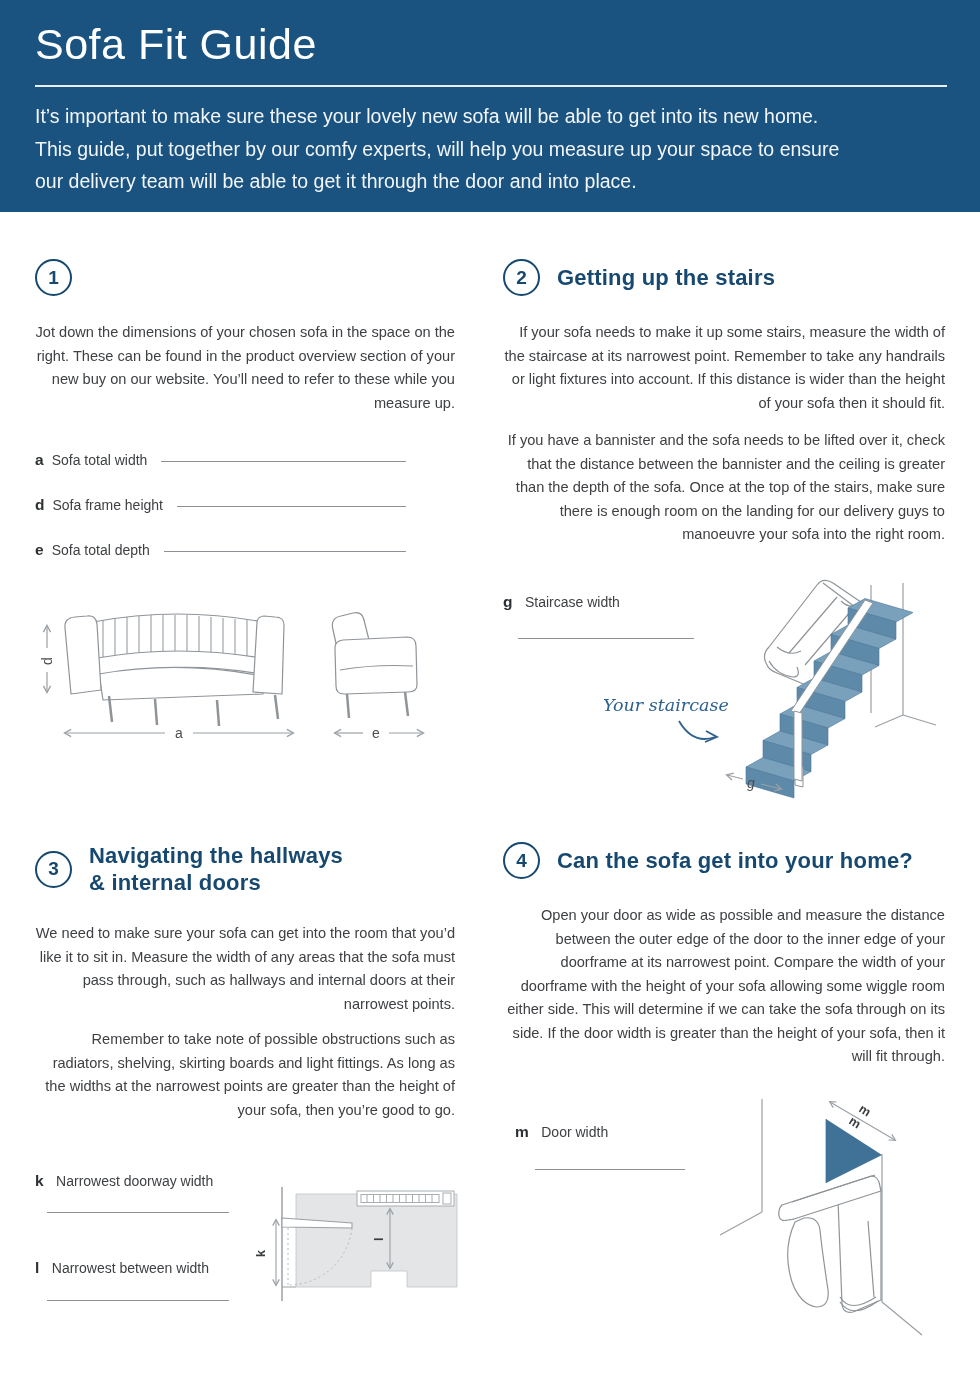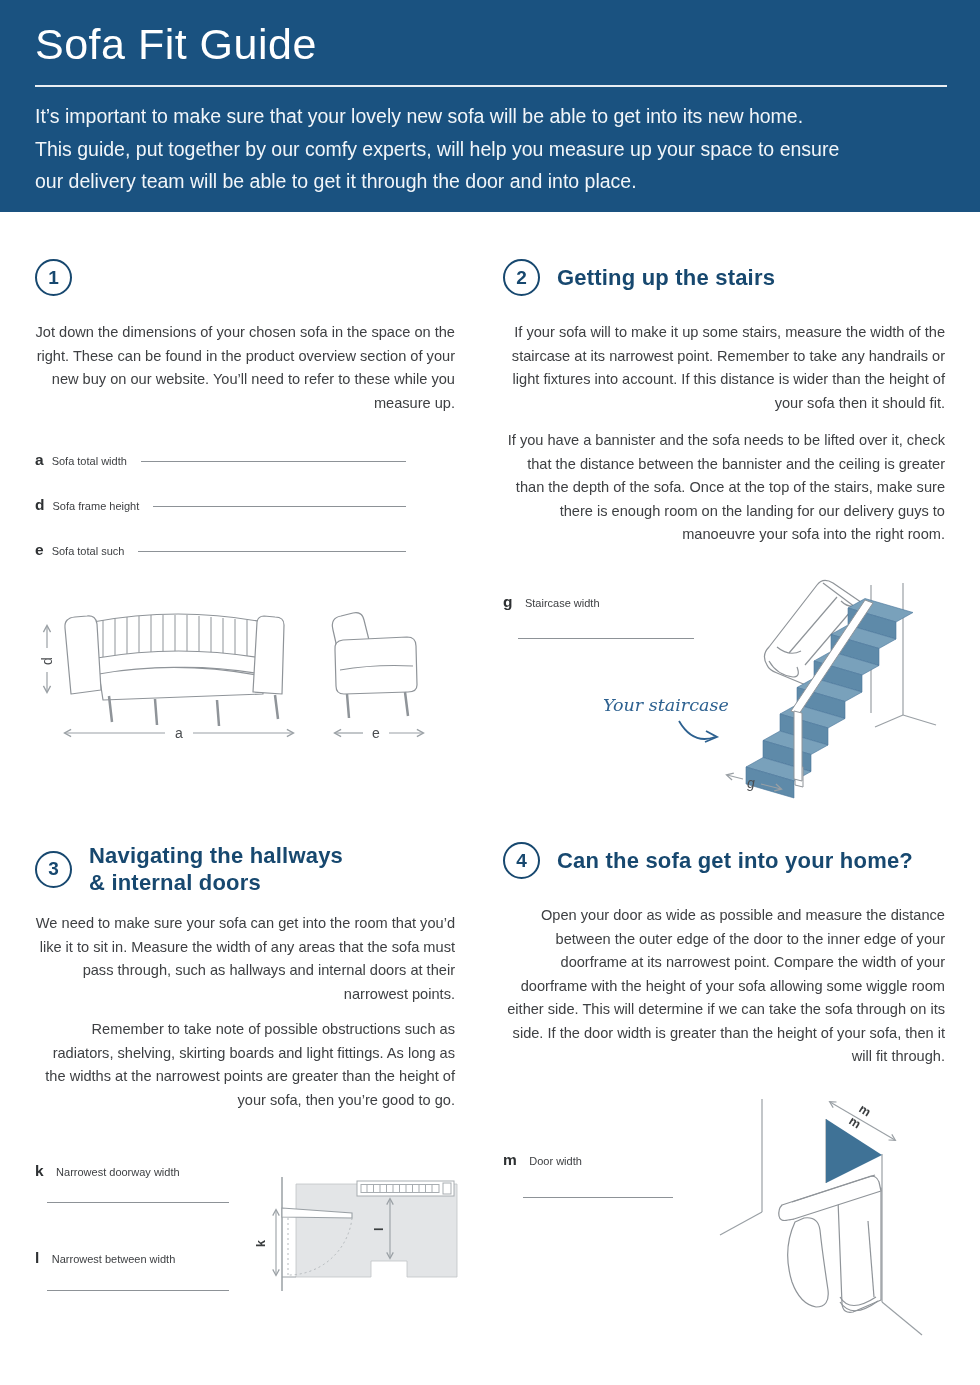--- a/index.html
+++ b/index.html
@@ -76,7 +76,7 @@
   <header class="hero">
     <h1>Sofa Fit Guide</h1>
     <div class="hero-rule"></div>
-    <p class="hero-intro">It’s important to make sure that your lovely new sofa will be able to get into its new home.
+    <p class="hero-intro">It’s important to make sure these your lovely new sofa will be able to get into its new home.
 This guide, put together by our comfy experts, will help you measure up your space to ensure
 our delivery team will be able to get it through the door and into place.</p>
   </header>

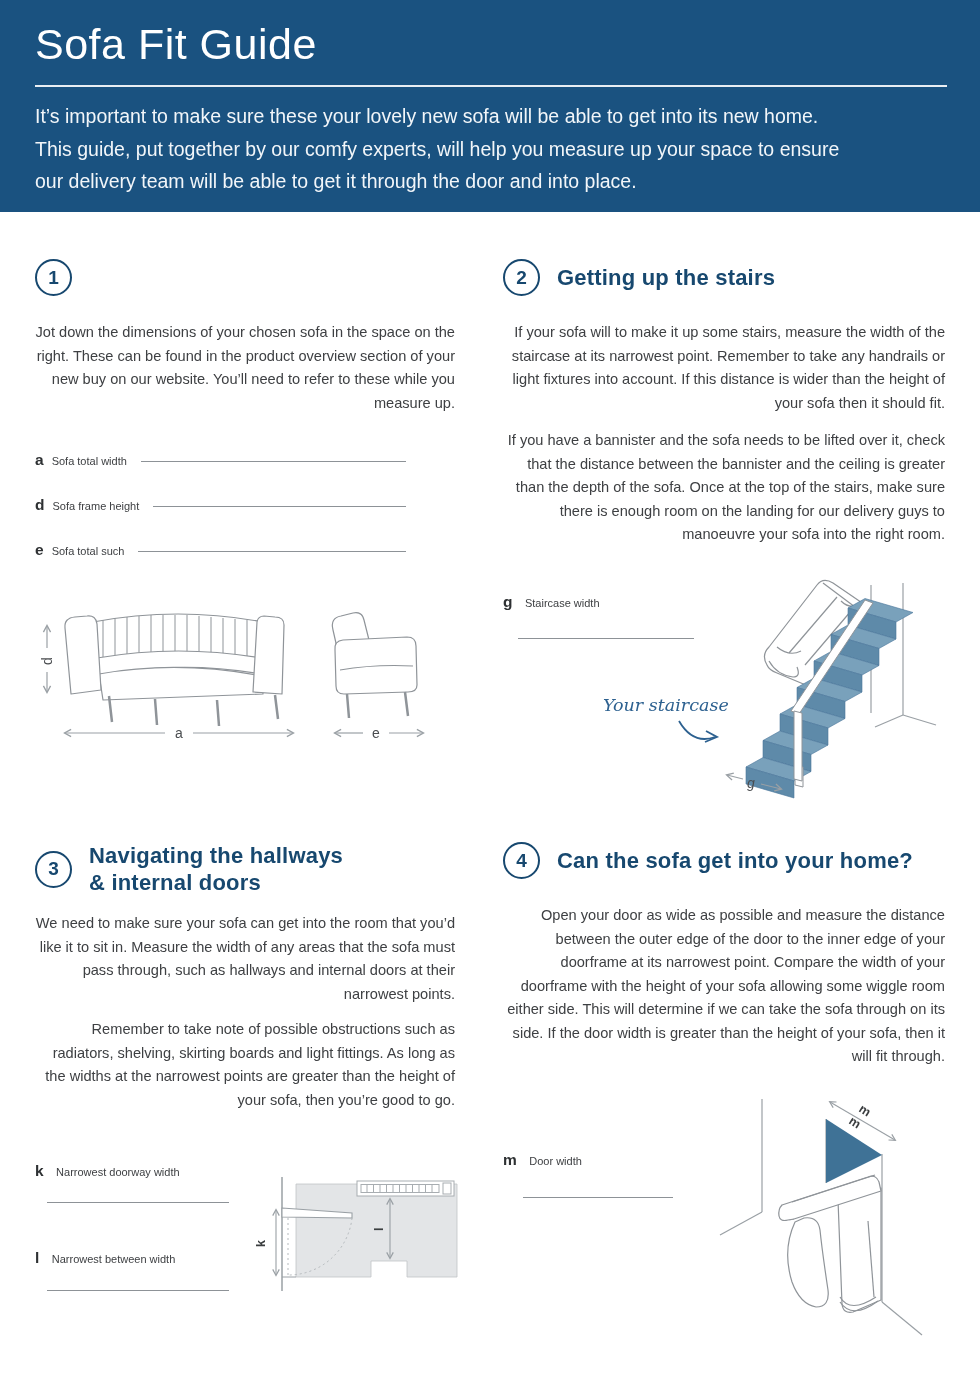--- a/index.html
+++ b/index.html
@@ -153,7 +153,7 @@
       <div class="num">2</div>
       <h2 class="sec-title">Getting up the stairs</h2>
     </div>
-    <p class="bp">If your sofa will to make it up some stairs, measure the width of the staircase at its narrowest point. Remember to take any handrails or light fixtures into account. If this distance is wider than the height of your sofa then it should fit.</p>
+    <p class="bp">If your sofa needs to make it up some stairs, measure the width of the staircase at its narrowest point. Remember to take any handrails or light fixtures into account. If this distance is wider than the height of your sofa then it should fit.</p>
     <p class="bp second">If you have a bannister and the sofa needs to be lifted over it, check that the distance between the bannister and the ceiling is greater than the depth of the sofa. Once at the top of the stairs, make sure there is enough room on the landing for our delivery guys to manoeuvre your sofa into the right room.</p>
 
     <div class="illus-wrap">

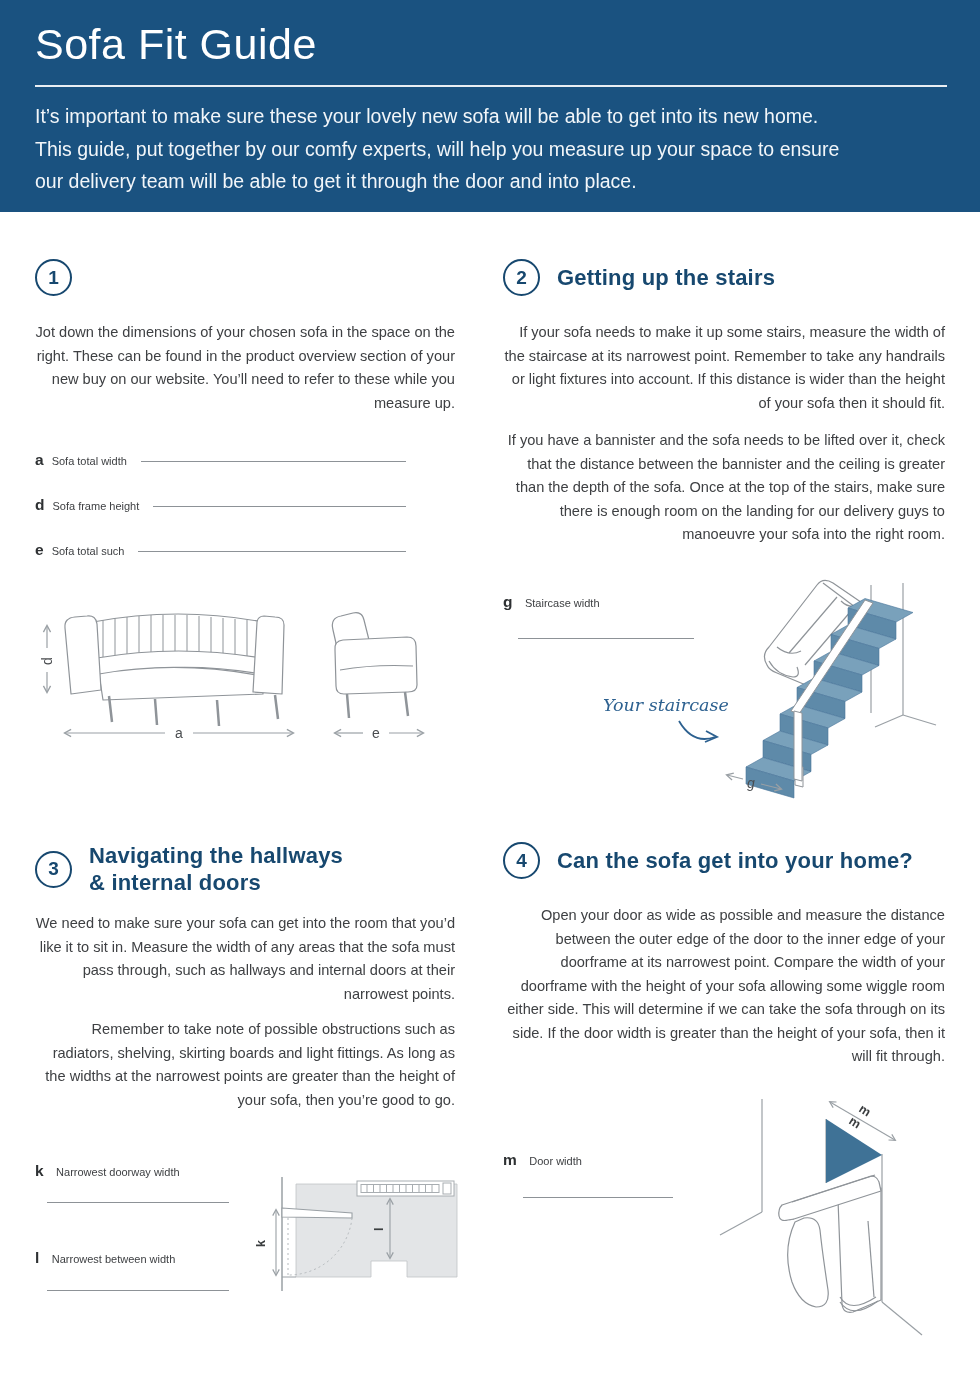--- a/index.html
+++ b/index.html
@@ -37,7 +37,7 @@
   .fields-inline{margin-top:36px;width:371px;}
   .fi{display:flex;align-items:baseline;margin-bottom:27px;}
   .fk{font-weight:700;font-size:15.5px;color:#2e3133;margin-right:8px;}
-  .flb{font-size:11px;color:#3e4043;}
+  .flb{font-size:14px;color:#3e4043;}
   .bl{flex:1;margin-left:14px;border-bottom:1.3px solid #8d9297;transform:translateY(-3px);}
 
   

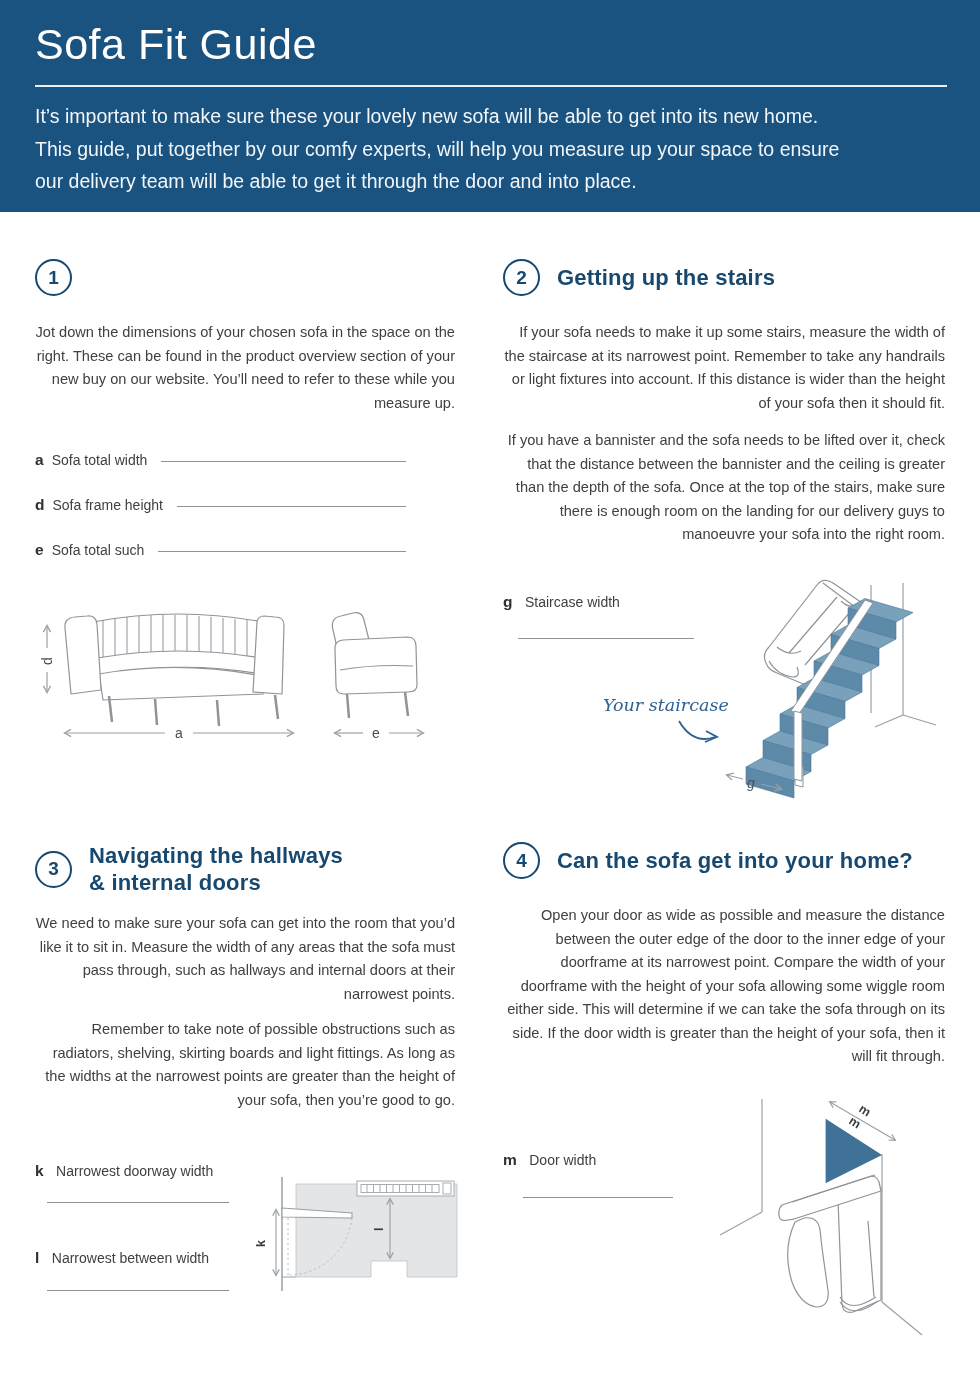--- a/index.html
+++ b/index.html
@@ -100,7 +100,7 @@
       </div>
       <div class="fi">
         <span class="fk">e</span>
-        <span class="flb">Sofa total such</span>
+        <span class="flb">Sofa total depth</span>
         <span class="bl"></span>
       </div>
     </div>

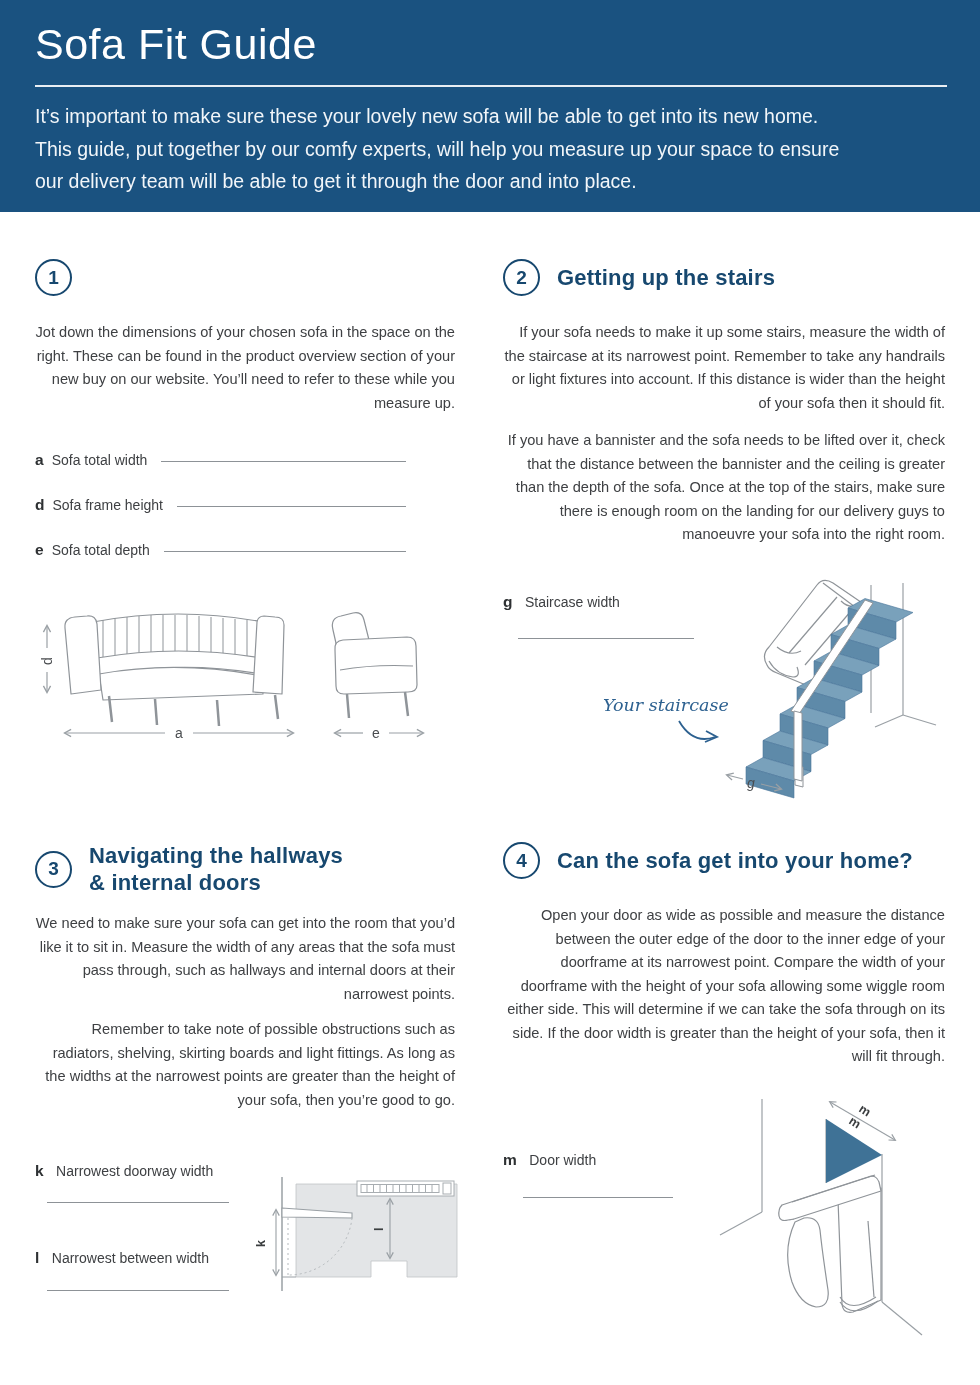--- a/index.html
+++ b/index.html
@@ -30,7 +30,7 @@
 
   .bp{font-size:14.6px;line-height:23.5px;color:#3e4043;margin:25px 0 0 0;text-align:right;}
   .bp.second{margin-top:14px;}
-  .sec3 .bp{margin-top:16px;}
+  .sec3 .bp{margin-top:26px;}
   .sec3 .bp.second{margin-top:12px;}
 
   

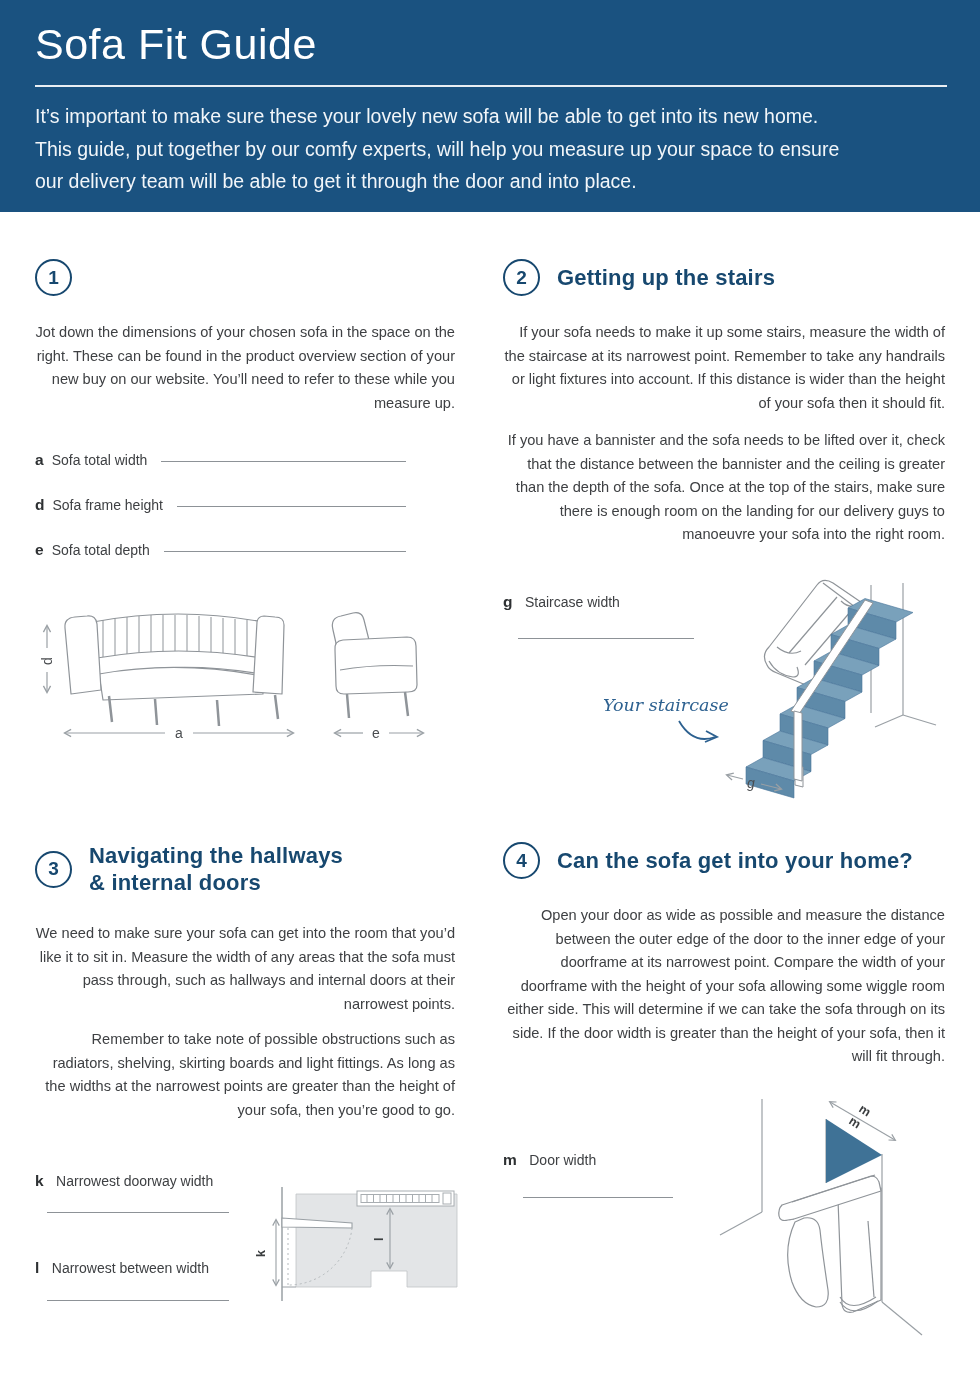--- a/index.html
+++ b/index.html
@@ -57,7 +57,7 @@
   .plan-svg{position:absolute;right:-6px;top:53px;}
 
   .sec4 .illus-wrap{height:300px;margin-top:14px;}
-  .sec4 .fs{position:absolute;left:0;top:40px;width:200px;margin-top:28px;}
+  .sec4 .fs{position:absolute;left:12px;top:40px;width:200px;}
   .sec4 .bl2{width:150px;margin-left:20px;margin-top:28px;}
   .door-svg{position:absolute;right:8px;top:2px;}
 

